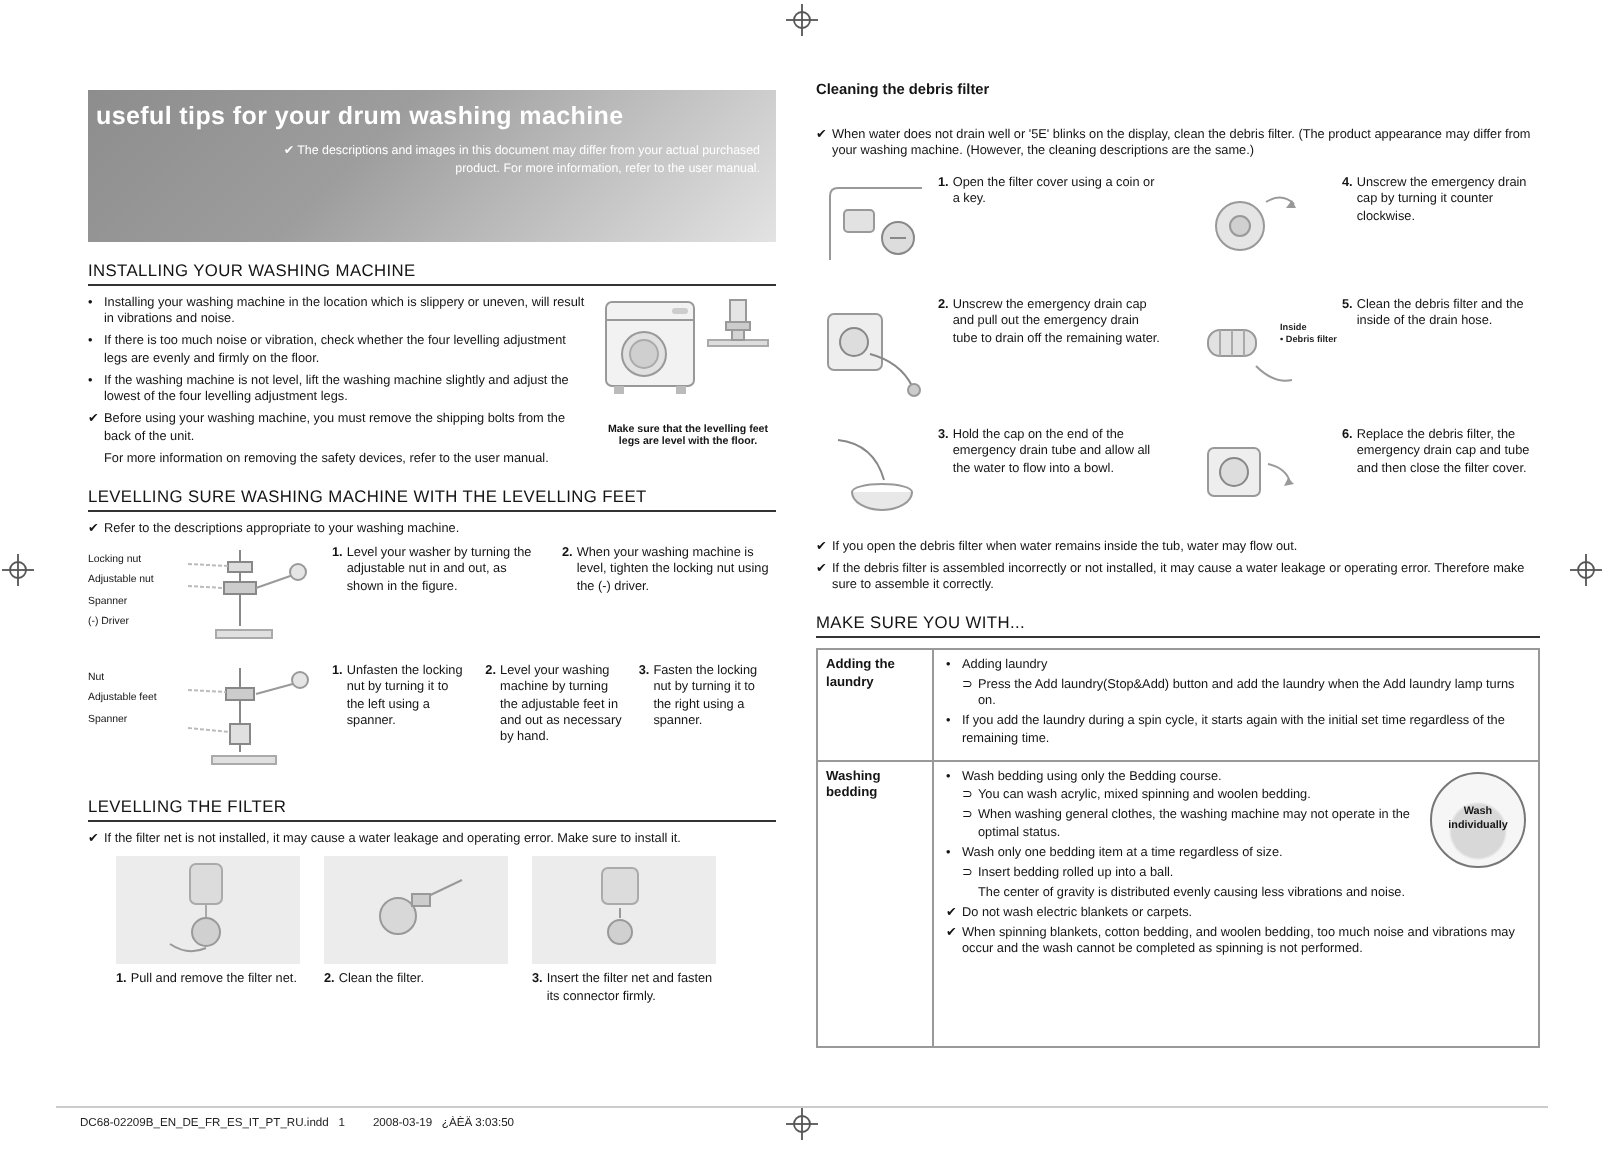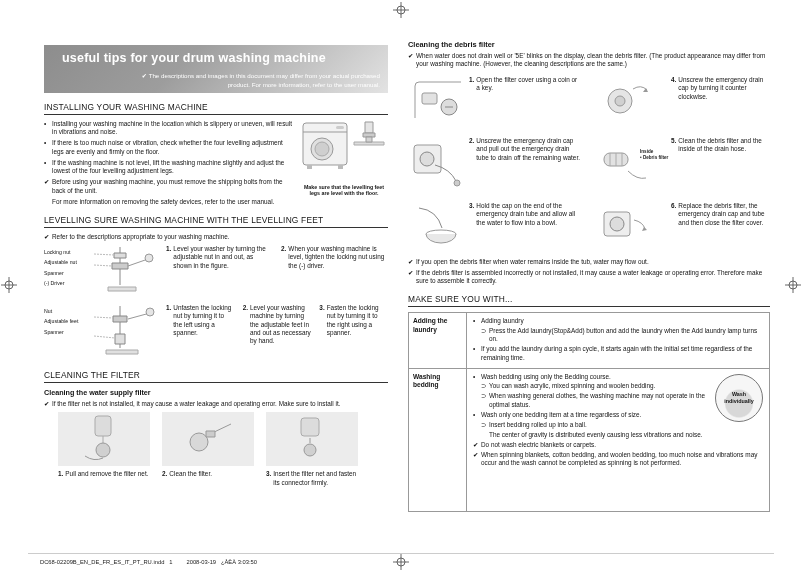--- a/index.html
+++ b/index.html
@@ -37,7 +37,7 @@
   .fart{width:92px;height:54px;background:#ececec;flex:none;display:flex;align-items:center;justify-content:center}
   .filter-row.steps .step{width:92px;flex:none}
 
-  .sub-head{font-size:7.4px;font-weight:bold;margin-bottom:3px}
+  .sub-head{font-size:7.4px;font-weight:bold;margin-bottom:15px}
   .dgrid{display:grid;grid-template-columns:58px 112px 84px 102px;column-gap:3px;row-gap:13px;margin-top:7px}
   .dart{display:flex;align-items:flex-start;justify-content:center;position:relative}
   .inside{position:absolute;right:-2px;top:12px;width:30px;font-size:4.6px;font-weight:bold;line-height:1.25;color:#222}

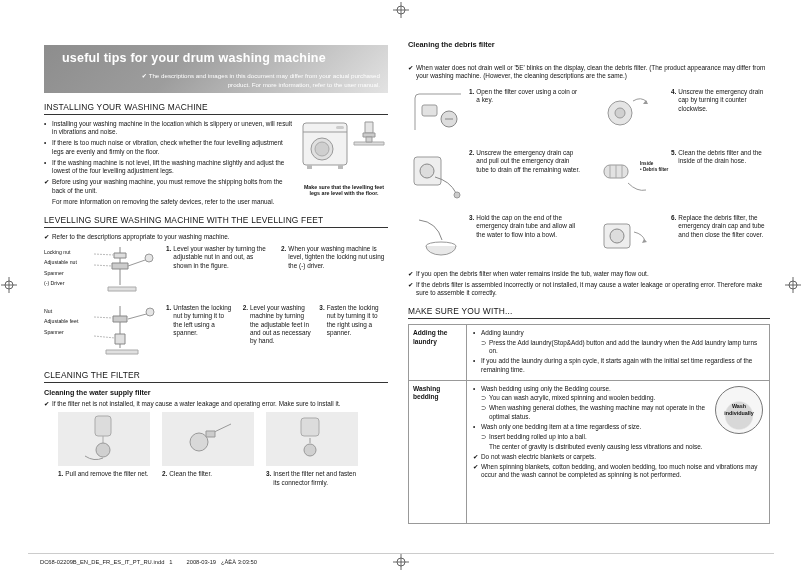--- a/index.html
+++ b/index.html
@@ -9,7 +9,7 @@
   .col-left{position:absolute;left:44px;top:45px;width:344px}
   .col-right{position:absolute;left:408px;top:40px;width:362px}
 
-  .banner{height:48px;background:linear-gradient(135deg,#8d8d8d 0%,#9d9d9d 40%,#c6c6c6 75%,#e3e3e3 100%);margin-bottom:9px;padding:6px 8px 0 18px}
+  .banner{height:76px;background:linear-gradient(135deg,#8d8d8d 0%,#9d9d9d 40%,#c6c6c6 75%,#e3e3e3 100%);margin-bottom:9px;padding:6px 8px 0 4px}
   .banner-title{font-size:12.5px;font-weight:bold;color:#fff;letter-spacing:.2px}
   .banner-note{margin-top:7px;font-size:6.2px;line-height:1.4;color:#fff;text-align:right;padding-left:78px}
 

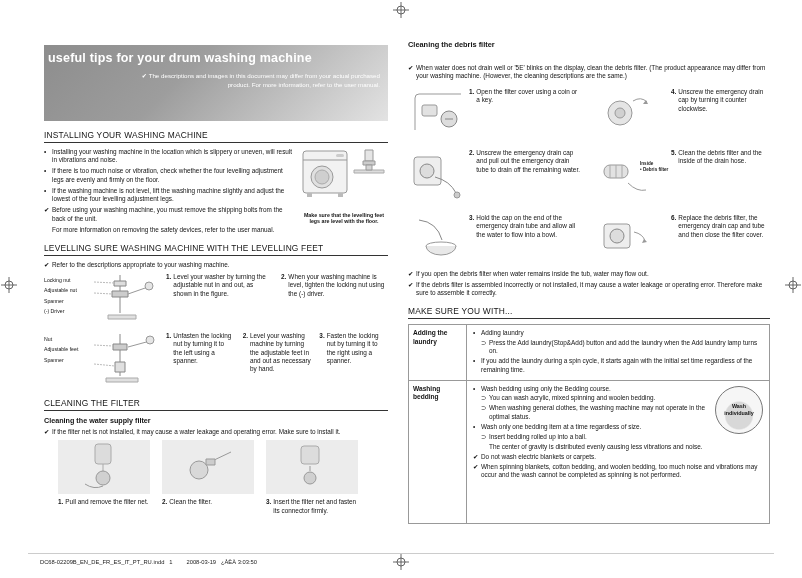--- a/index.html
+++ b/index.html
@@ -208,7 +208,7 @@
         </div>
     </div>
 
-    <h2 class="sec mt8">CLEANING THE FILTER</h2>
+    <h2 class="sec mt8">LEVELLING THE FILTER</h2>
     <div class="small-bold">Cleaning the water supply filter</div>
     <div class="line">
         <span class="mk chk">✔</span>

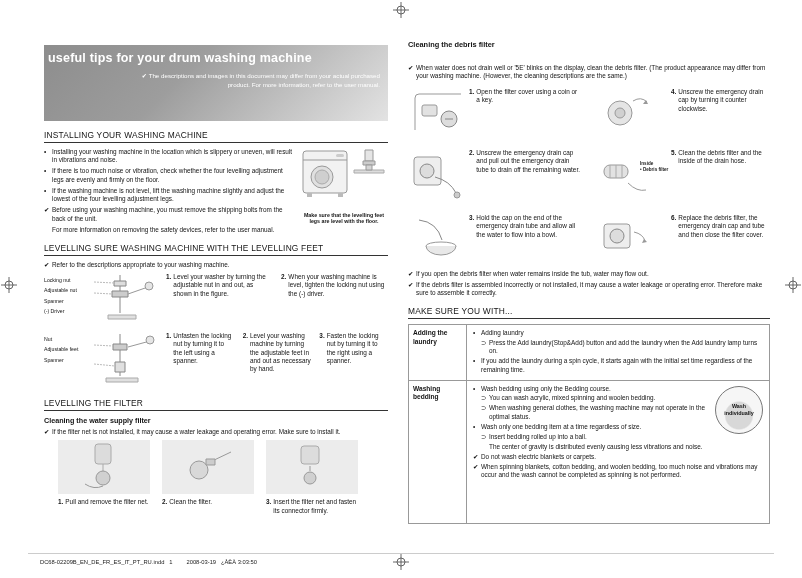--- a/index.html
+++ b/index.html
@@ -209,7 +209,6 @@
     </div>
 
     <h2 class="sec mt8">LEVELLING THE FILTER</h2>
-    <div class="small-bold">Cleaning the water supply filter</div>
     <div class="line">
         <span class="mk chk">✔</span>
         <span>If the filter net is not installed, it may cause a water leakage and operating error. Make sure to install it.</span>

